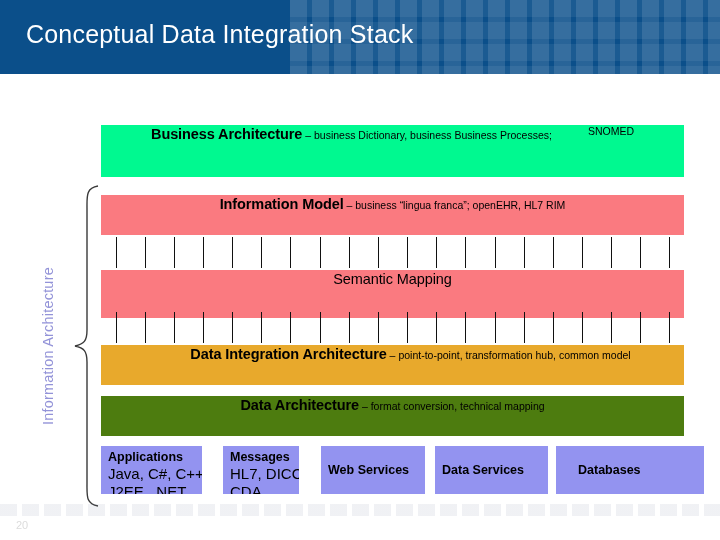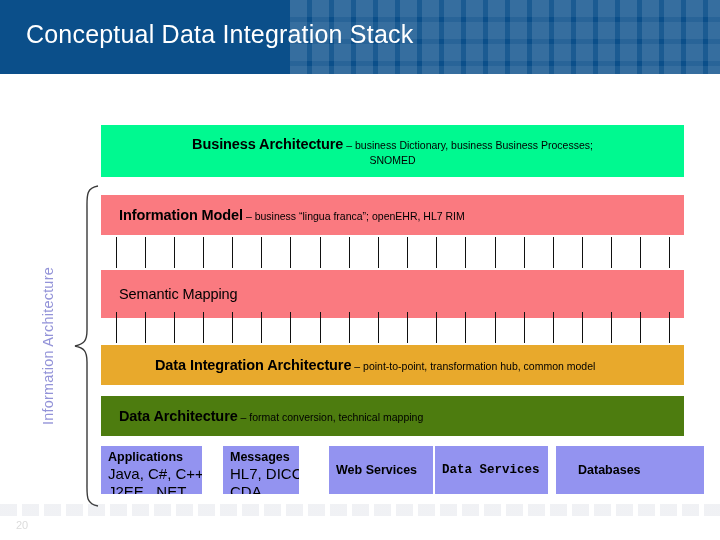--- a/index.html
+++ b/index.html
@@ -69,7 +69,7 @@
     width: 583px;
     box-sizing: border-box;
     display: flex;
-    flex-direction: column;
+    flex-direction: row;
     justify-content: center;
     color: #000000;
   }

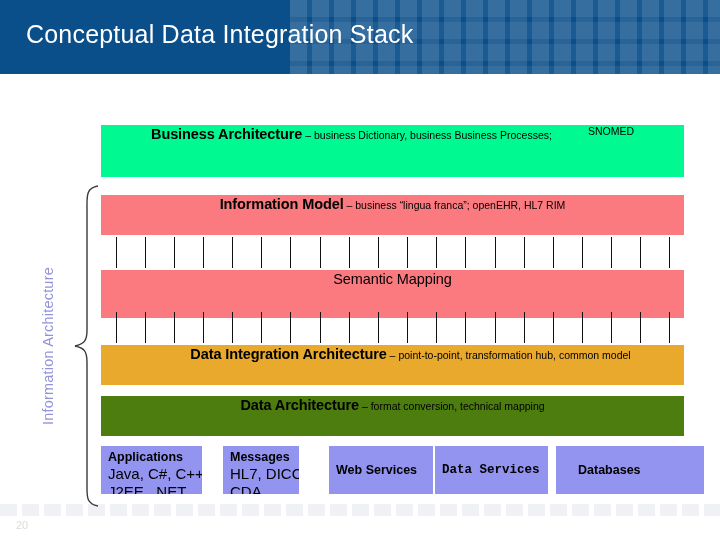--- a/index.html
+++ b/index.html
@@ -150,7 +150,7 @@
   }
   #box-applications { left: 0px;   width: 101px; }
   #box-messages     { left: 122px; width: 76px; }
-  #box-webservices  { left: 228px; width: 104px; }
+  #box-webservices  { left: 220px; width: 104px; }
   #box-dataservices { left: 334px; width: 113px; }
   #box-databases    { left: 455px; width: 148px; }
 

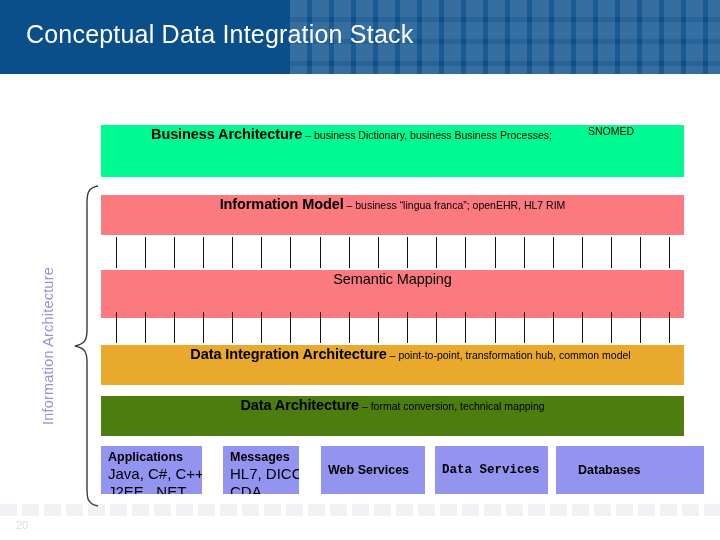--- a/index.html
+++ b/index.html
@@ -319,7 +319,7 @@
       <div class="bb-title">Web Services</div>
     </div>
 
-    <div class="bottom-box vcenter" id="box-dataservices" style="background: rgb(147, 147, 240); font-family: Liberation Mono, monospace;">
+    <div class="bottom-box vcenter" id="box-dataservices" style="background: rgb(147, 147, 240);">
       <div class="bb-title">Data Services</div>
     </div>
 

